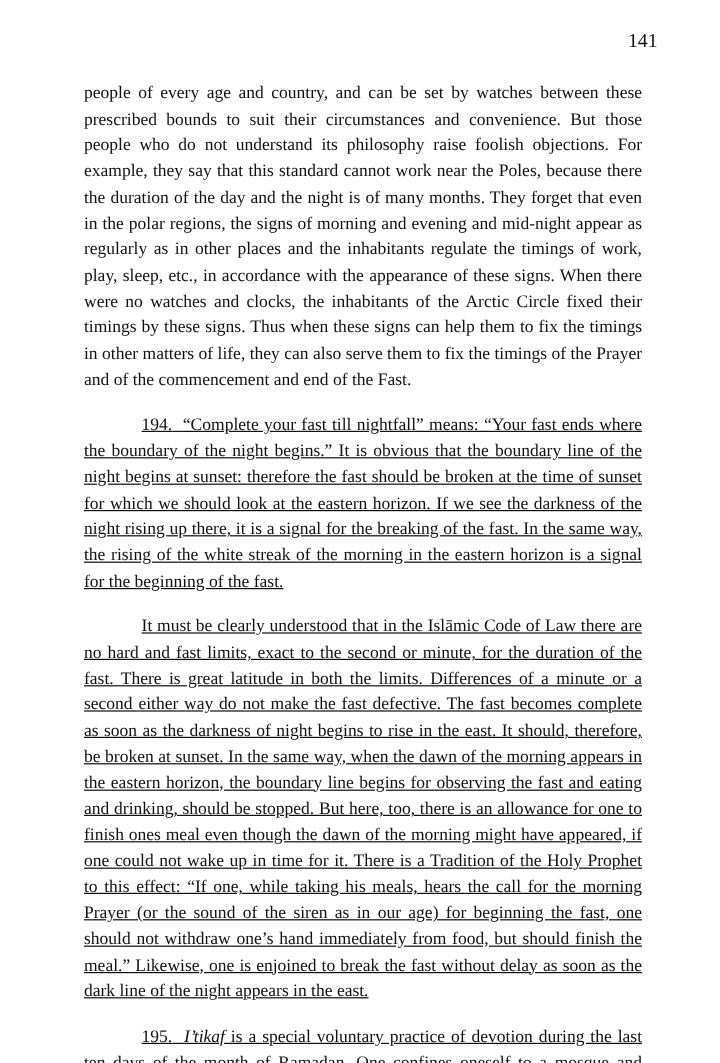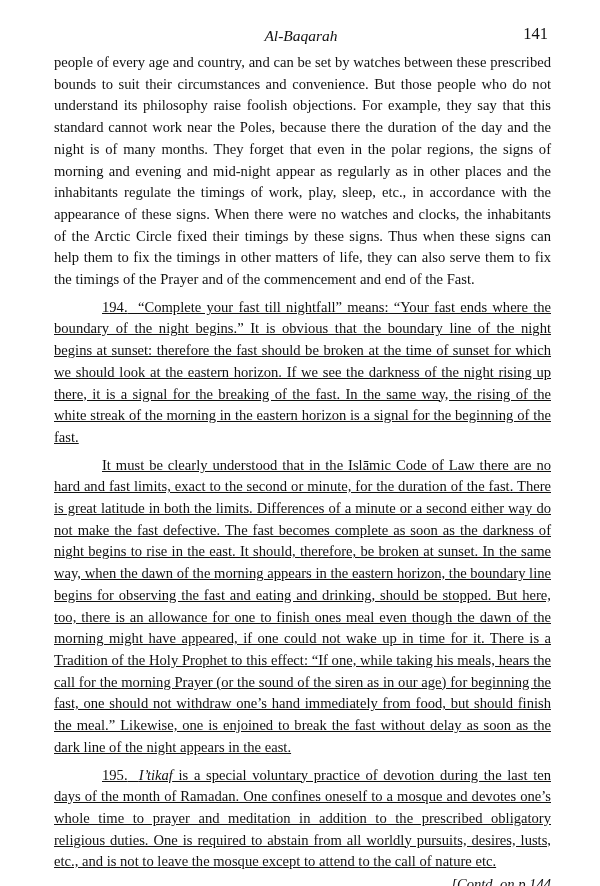--- a/index.html
+++ b/index.html
@@ -34,7 +34,6 @@
 <body>
 
 <div class="header">
-  <div class="running-title">Al-Baqarah</div>
   <div class="page-number">141</div>
 </div>
 

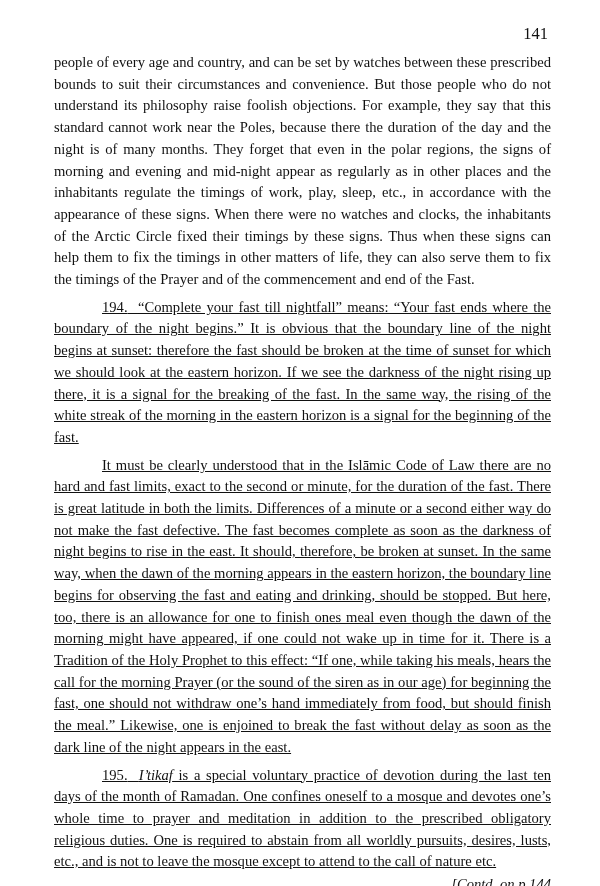--- a/index.html
+++ b/index.html
@@ -22,7 +22,7 @@
       position: absolute; top: 52px; left: 54px; width: 497px;
       font-size: 14.6px; line-height: 21.7px; text-align: justify;
     }
-    .body-text p { margin: 0; }
+    .body-text p { margin: 16px; }
     .body-text p + p { margin-top: 6px; text-decoration: underline; }
     .indent { text-indent: 48px; }
     .contd {

